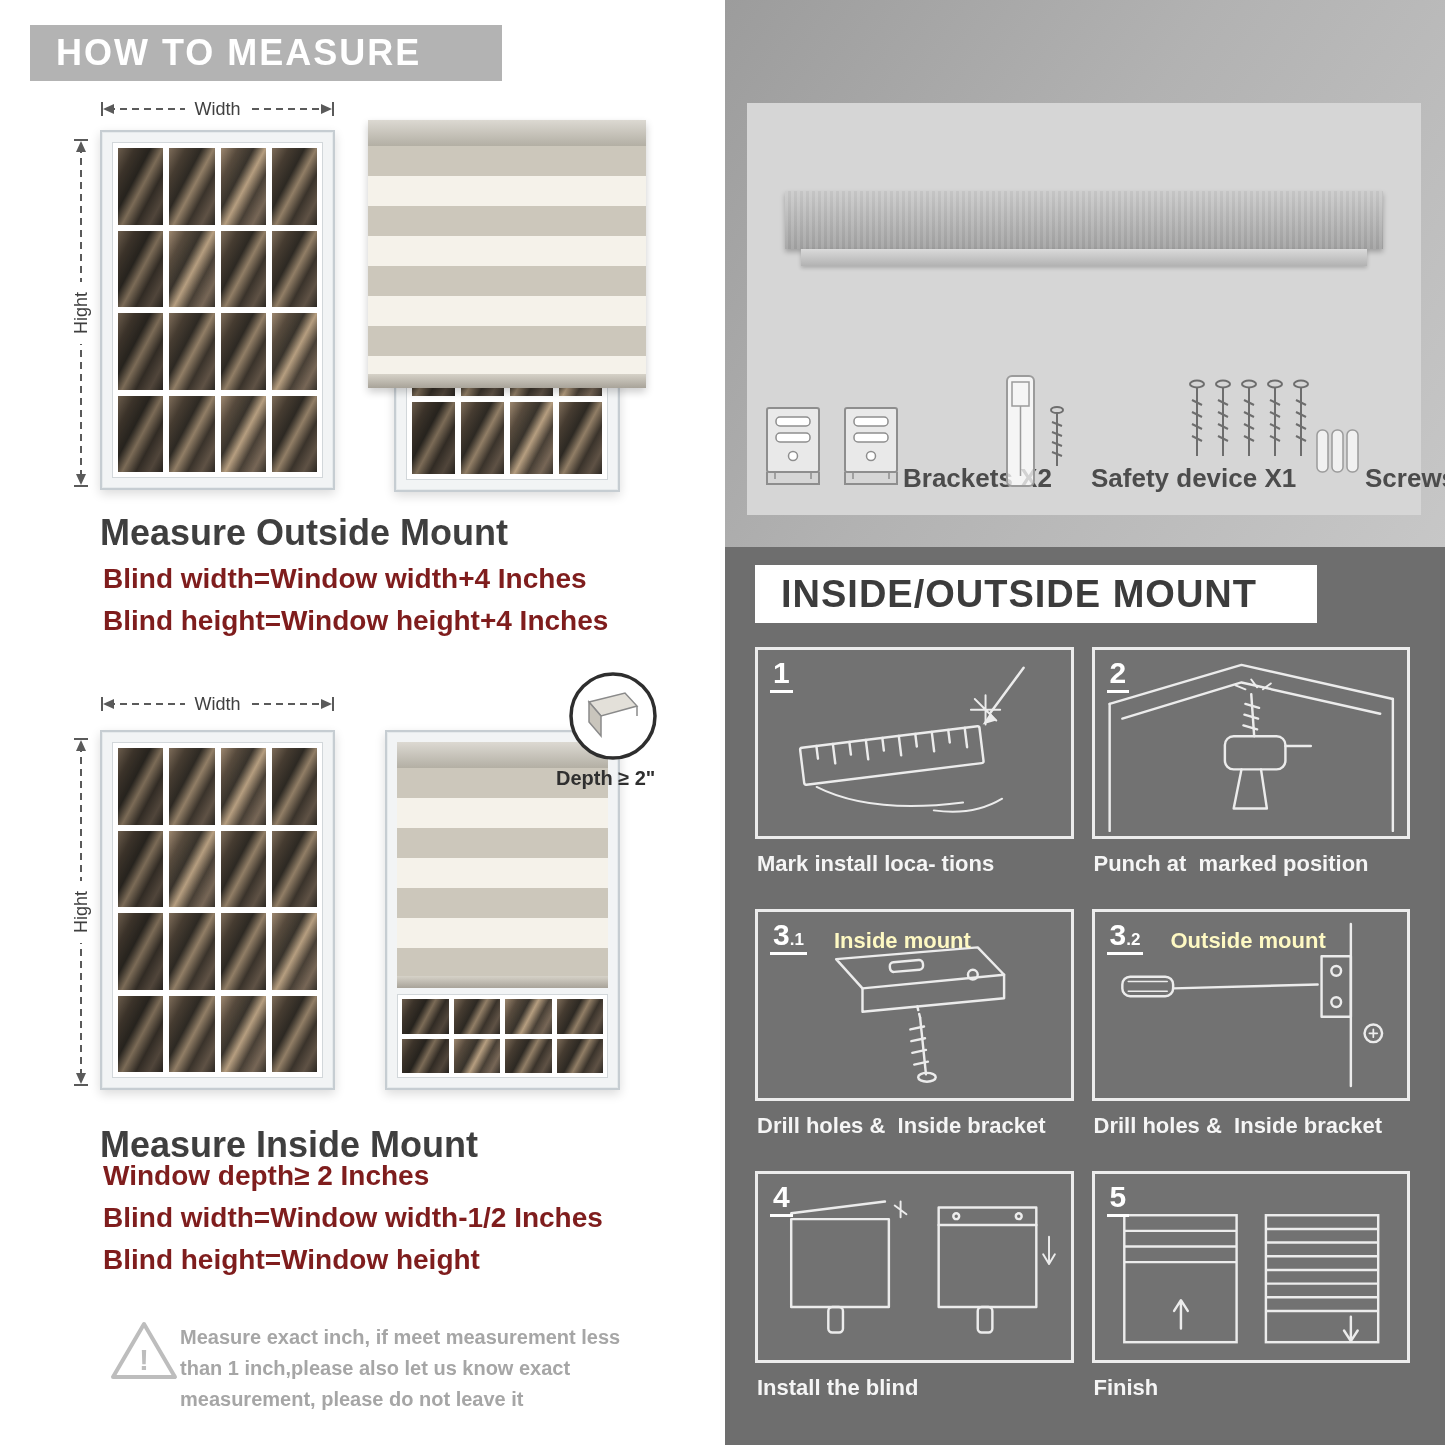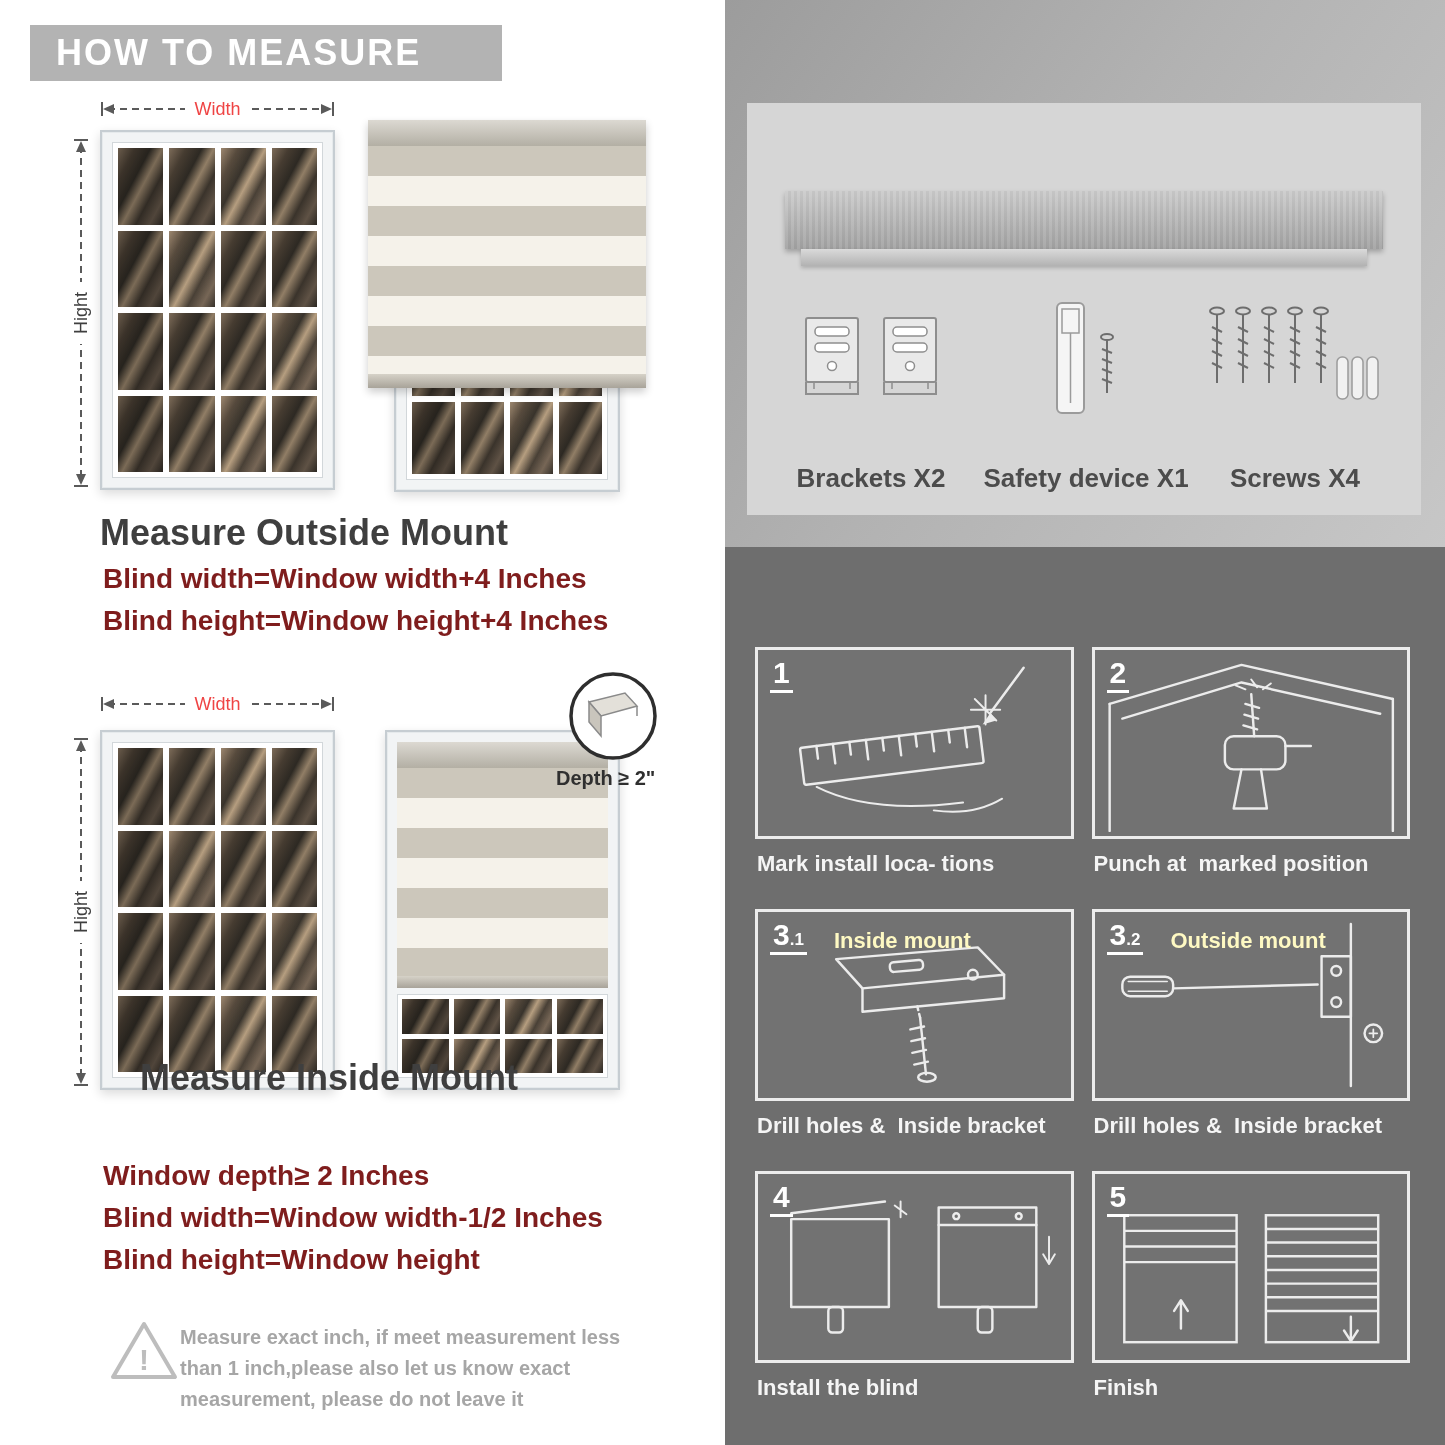--- a/index.html
+++ b/index.html
@@ -18,7 +18,7 @@
 
   .h-arrow { position:absolute; width:235px; height:18px; }
   .h-arrow .lbl { position:absolute; left:50%; top:50%; transform:translate(-50%,-50%);
-    background:#fff; padding:0 10px; font-size:18px; color:#ef4444; white-space:nowrap; }
+    background:#fff; padding:0 10px; font-size:18px; color:#404040; white-space:nowrap; }
   .v-arrow { position:absolute; width:18px; }
   .v-arrow .lbl { position:absolute; left:50%; top:50%; transform:translate(-50%,-50%) rotate(-90deg);
     background:#fff; padding:0 10px; font-size:18px; color:#3f3f3f; }

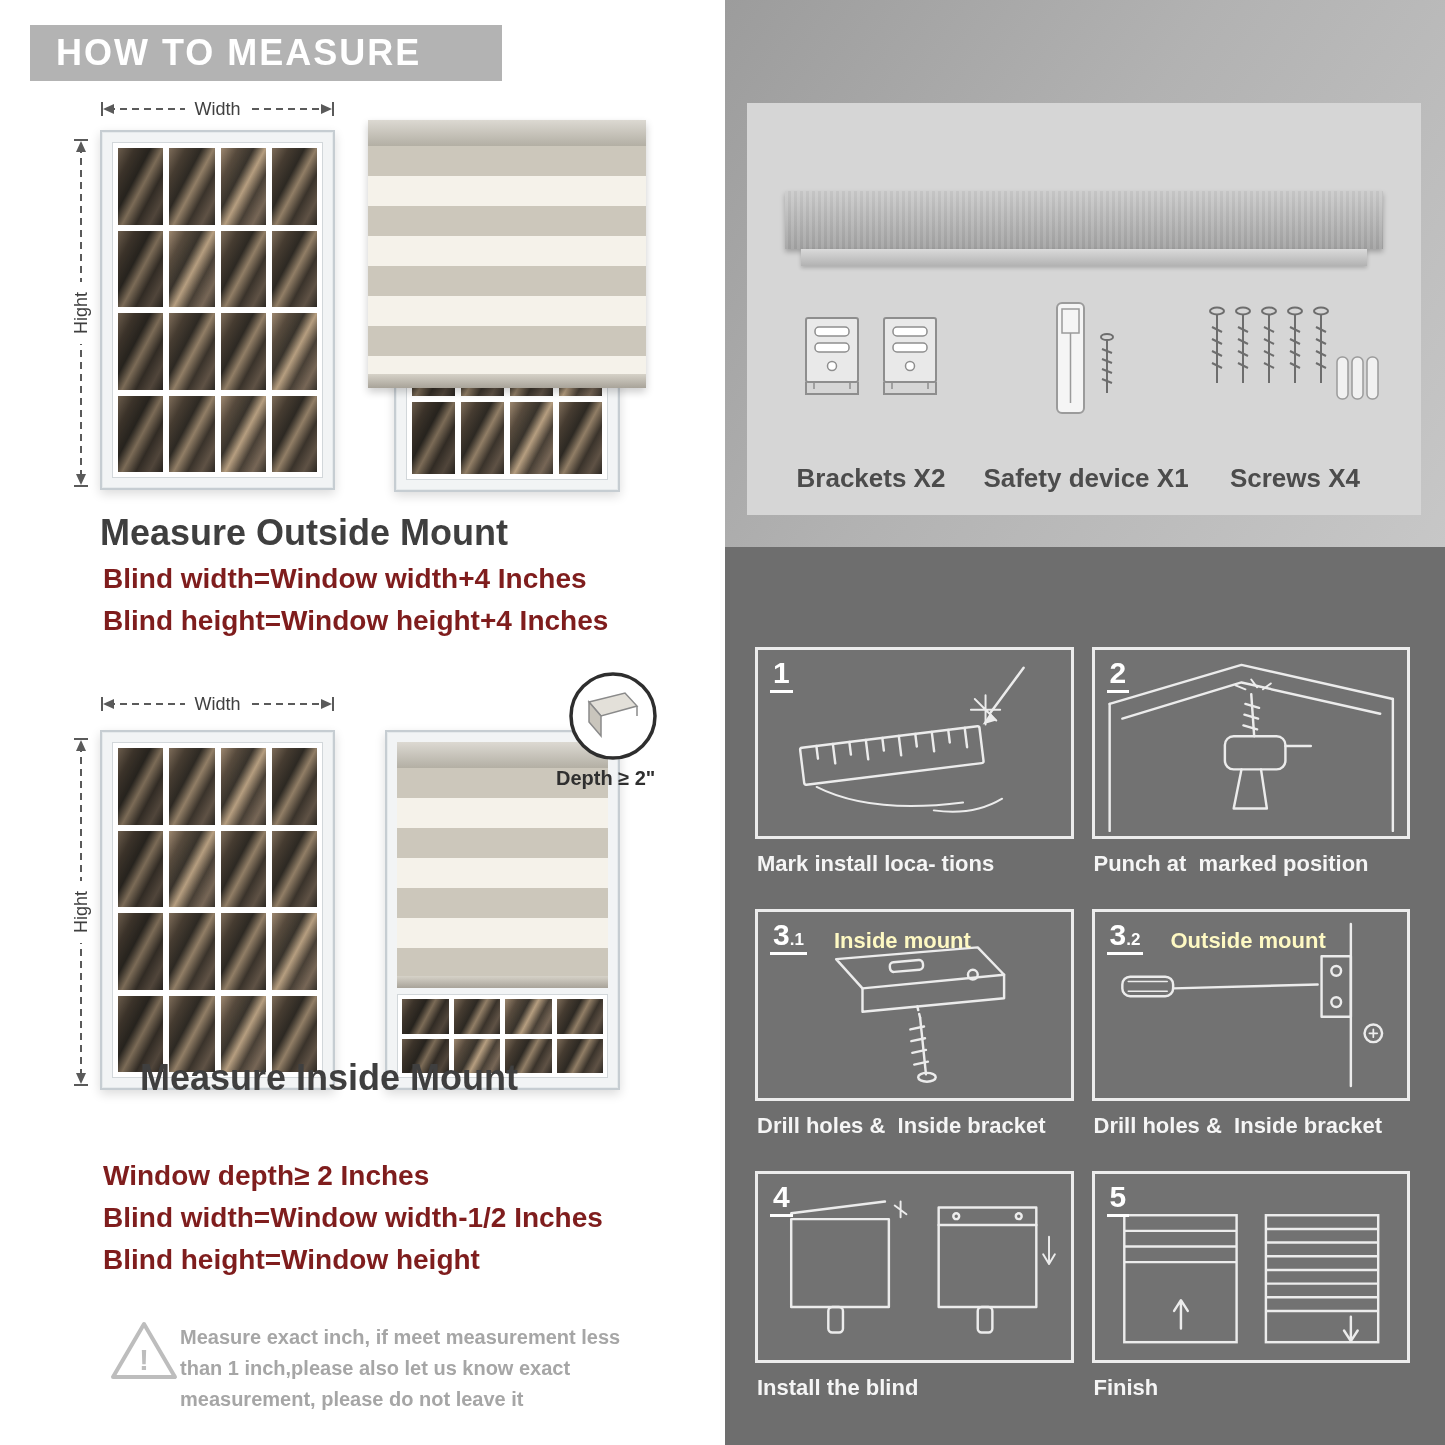--- a/index.html
+++ b/index.html
@@ -74,7 +74,7 @@
     box-shadow:0 3px 5px rgba(0,0,0,0.25); }
   .headrail-bottom { position:absolute; left:54px; right:54px; top:146px; height:17px;
     background:linear-gradient(#dadada,#b2b2b2); box-shadow:0 2px 4px rgba(0,0,0,0.2); }
-  .item { position:absolute; top:186px; height:205px; display:flex; flex-direction:column; align-items:center;gap:35px; }
+  .item { position:absolute; top:186px; height:205px; display:flex; flex-direction:row; align-items:flex-end; }
   .item-icons { flex:1; display:flex; align-items:center; justify-content:center; gap:14px; }
   .item-label { font-size:26px; font-weight:bold; color:#4c4c4c; white-space:nowrap; }
   .item-brackets { left:14px;  width:220px; }

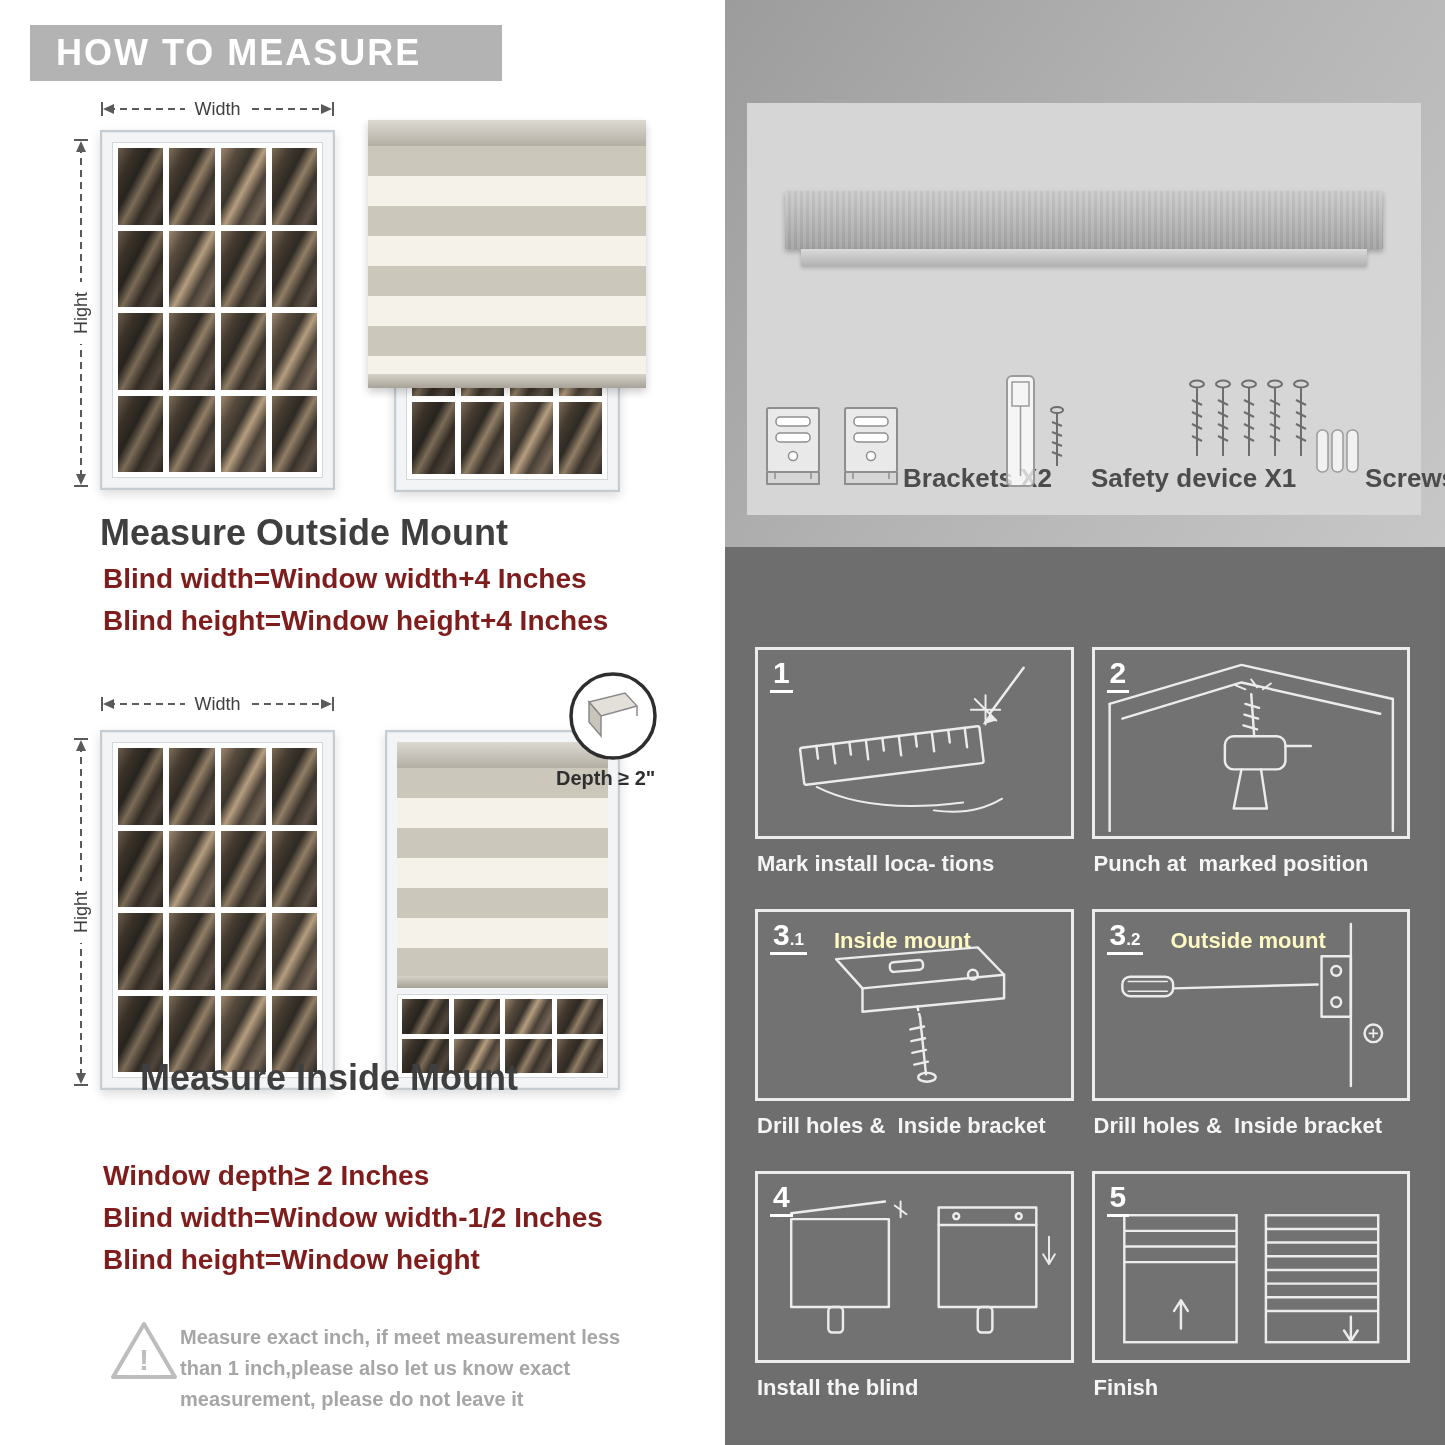--- a/index.html
+++ b/index.html
@@ -348,6 +348,7 @@
   </section>
 
   <section class="right-bottom">
+    <div class="mount-banner">INSIDE/OUTSIDE MOUNT</div>
 
     <div class="steps-grid">
 

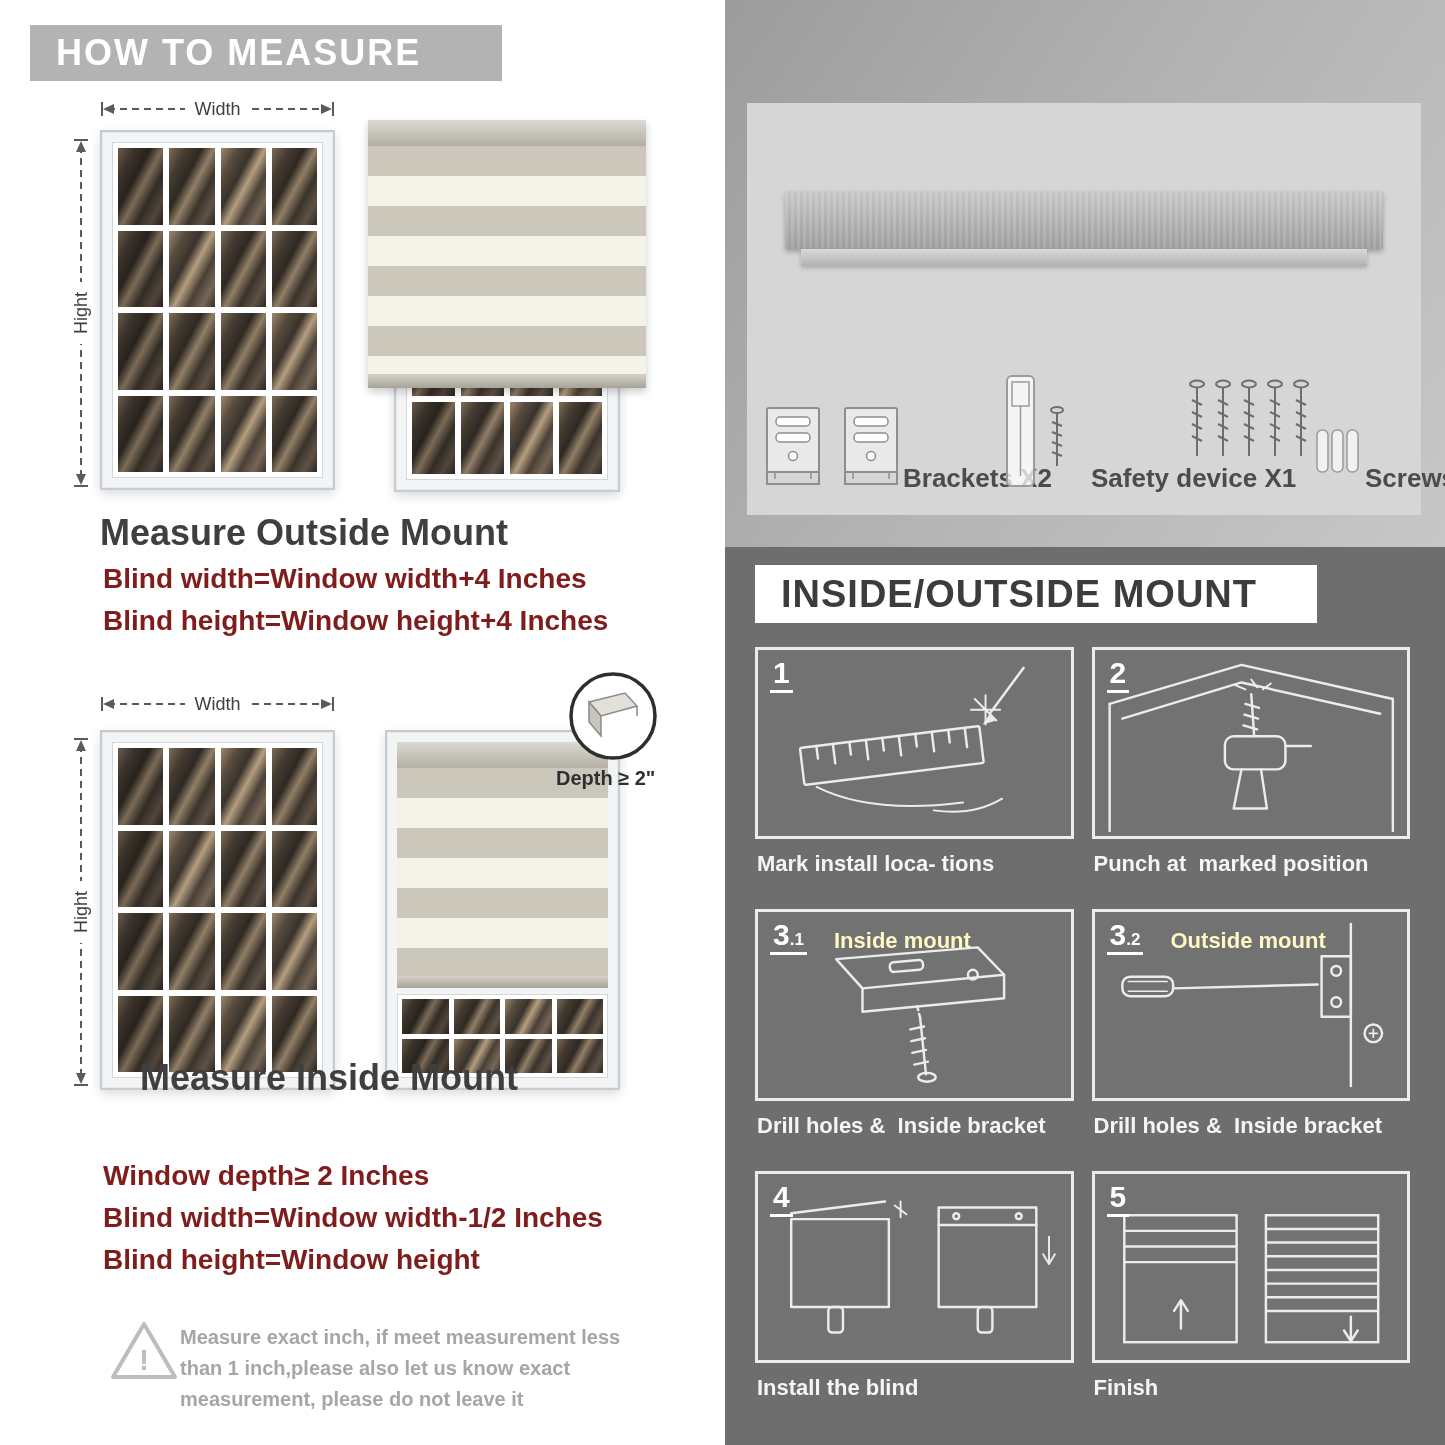--- a/index.html
+++ b/index.html
@@ -248,7 +248,7 @@
       <div class="depth-label">Depth ≥ 2"</div>
     </div>
 
-    <h2 class="title-dark" style="top:1057px;margin-left:40px;">Measure Inside Mount</h2>
+    <h2 class="title-dark" style="top:1124px;">Measure Inside Mount</h2>
     <p class="line-gray" style="top:1160px;">Window depth≥ 2 Inches</p>
     <p class="line-gray" style="top:1202px;">Blind width=Window width-1/2 Inches</p>
     <p class="line-gray" style="top:1244px;">Blind height=Window height</p>

